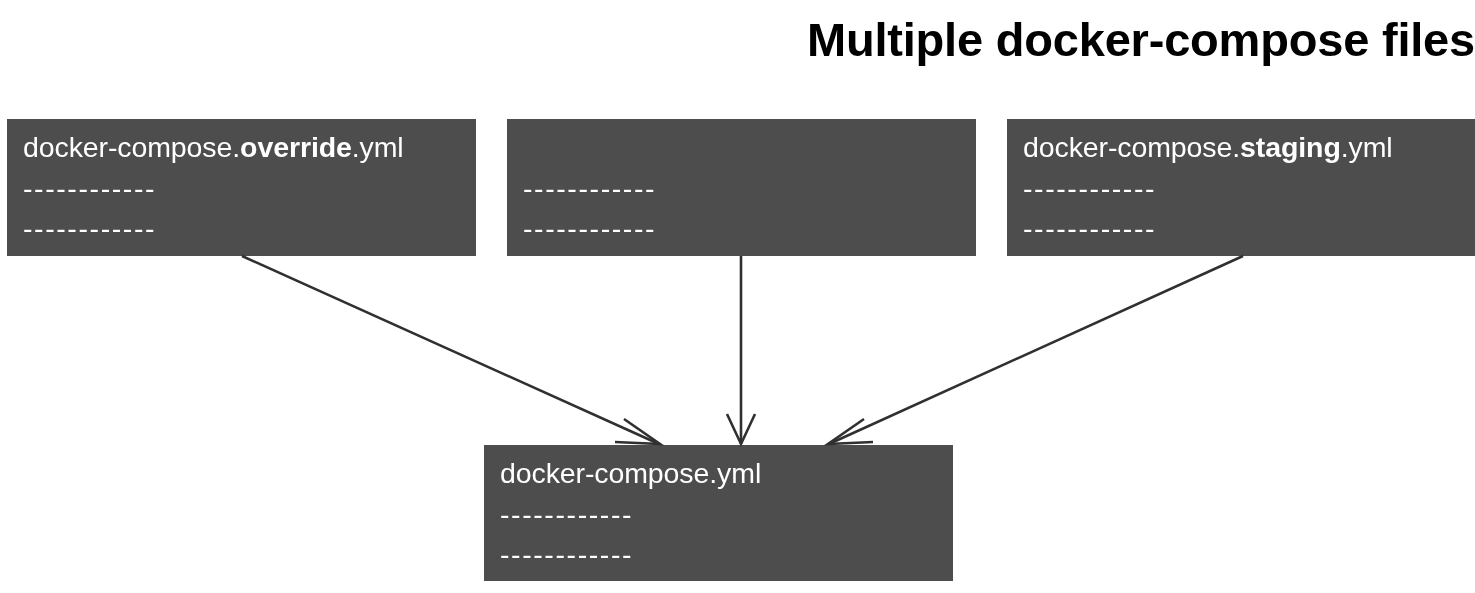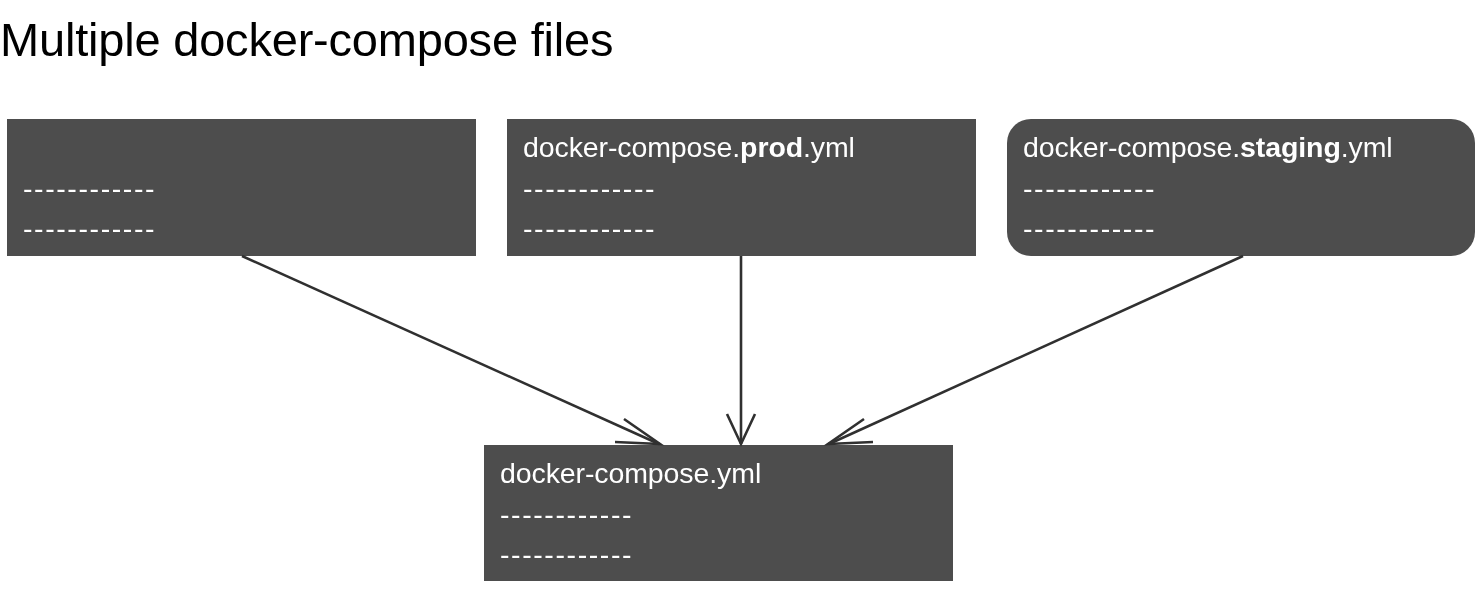--- a/index.html
+++ b/index.html
@@ -26,9 +26,9 @@
     left: 0;
     top: 9px;
     width: 1475px;
-    text-align: left;
+    text-align: right;
     font-size: 47px;
-    font-weight: 400;
+    font-weight: 700;
     line-height: 62px;
     color: #000000;
     letter-spacing: -0.2px;

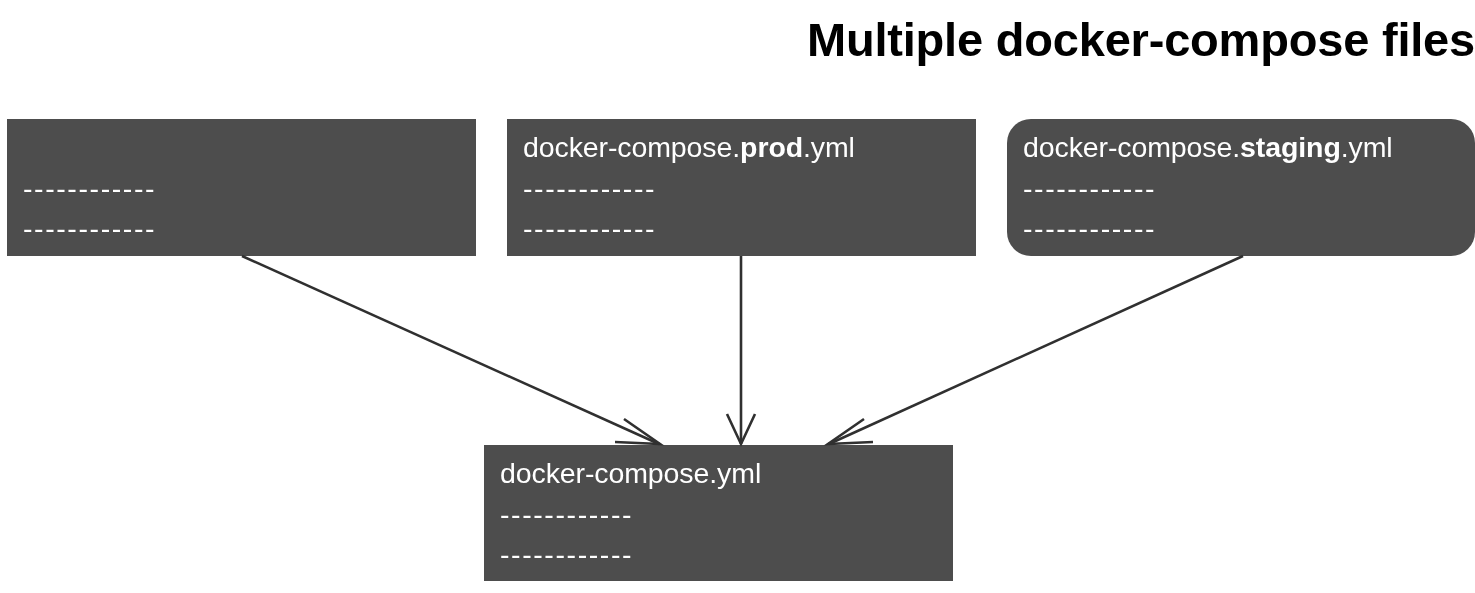--- a/index.html
+++ b/index.html
@@ -99,6 +99,7 @@
   <div id="diagram-title">Multiple docker-compose files</div>
 
   <div class="file-box" id="box-override">
+    <div class="file-name"><span>docker-compose.</span><b>override</b><span>.yml</span></div>
     <div class="dash-line row1">------------</div>
     <div class="dash-line row2">------------</div>
   </div>

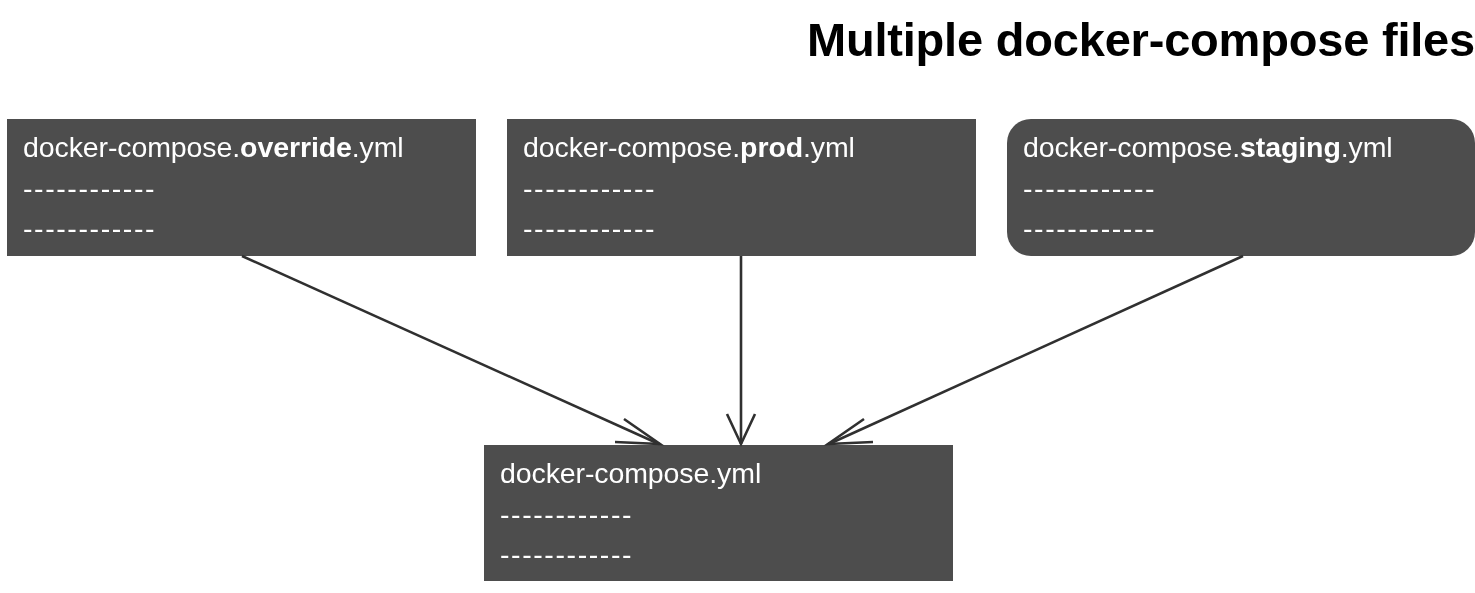--- a/index.html
+++ b/index.html
@@ -105,7 +105,6 @@
   </div>
 
   <div class="file-box" id="box-prod">
-    <div class="file-name"><span>docker-compose.</span><b>prod</b><span>.yml</span></div>
     <div class="dash-line row1">------------</div>
     <div class="dash-line row2">------------</div>
   </div>

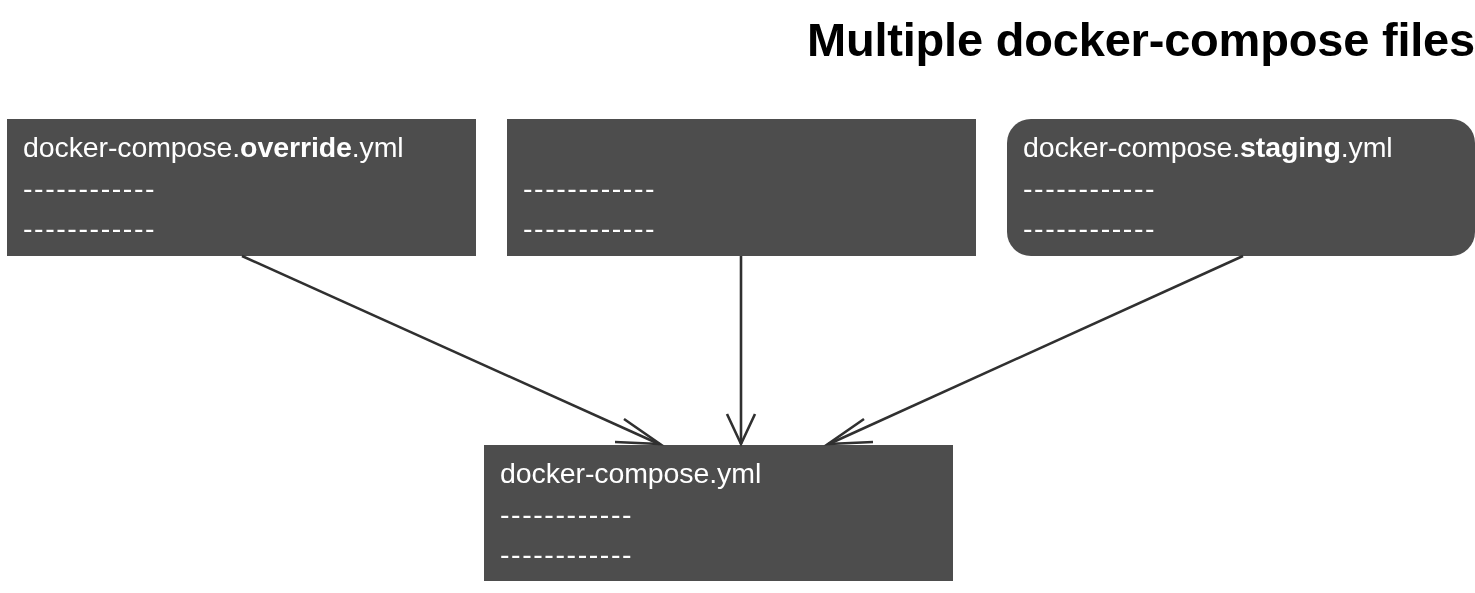--- a/index.html
+++ b/index.html
@@ -72,7 +72,7 @@
 
   #box-override { left: 7px;    top: 119px; width: 469px; height: 137px; }
   #box-prod     { left: 507px;  top: 119px; width: 469px; height: 137px; }
-  #box-staging  { left: 1007px; top: 119px; width: 468px; height: 137px; border-radius: 24px; }
+  #box-staging  { left: 1007px; top: 119px; width: 468px; height: 137px; }
   #box-base     { left: 484px;  top: 445px; width: 469px; height: 136px; }
 
   

